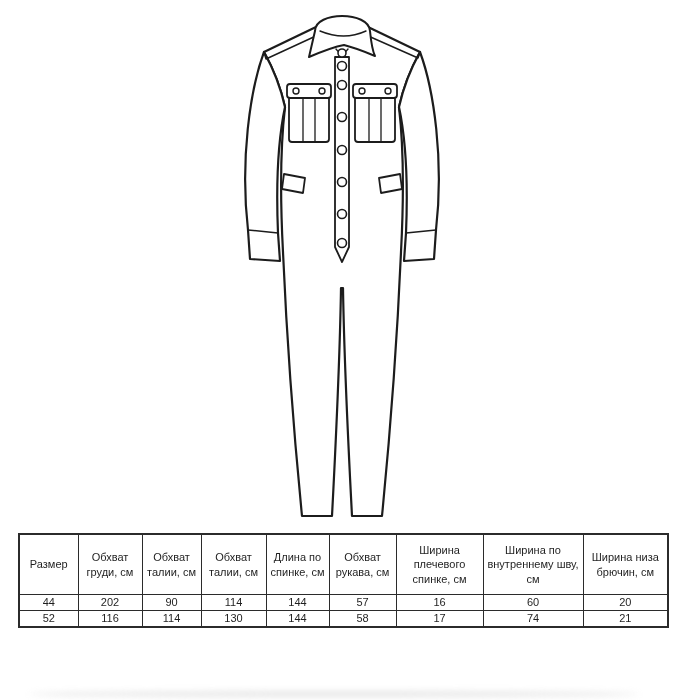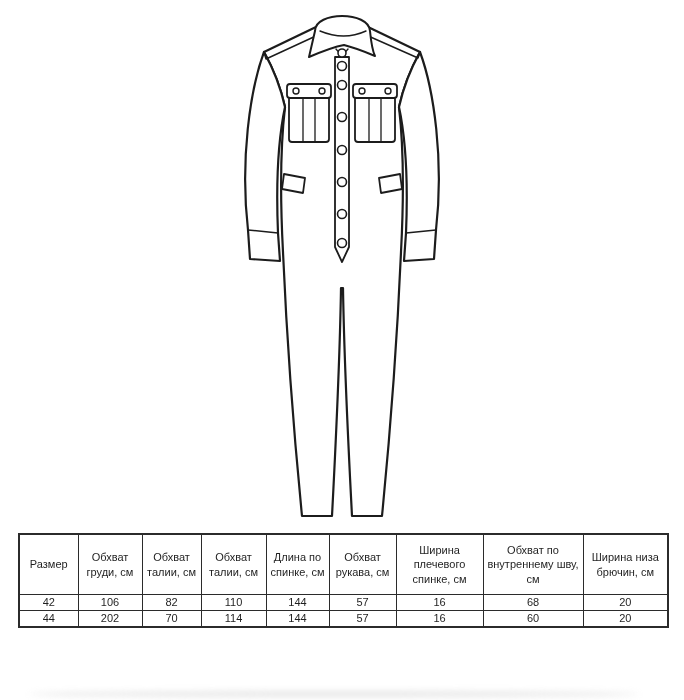--- a/index.html
+++ b/index.html
@@ -122,7 +122,7 @@
           <th>Длина по спинке, см</th>
           <th>Обхват рукава, см</th>
           <th>Ширина плечевого спинке, см</th>
-          <th>Обхват по внутреннему шву, см</th>
+          <th>Ширина по внутреннему шву, см</th>
           <th>Ширина низа брючин, см</th>
         </tr>
       </thead>

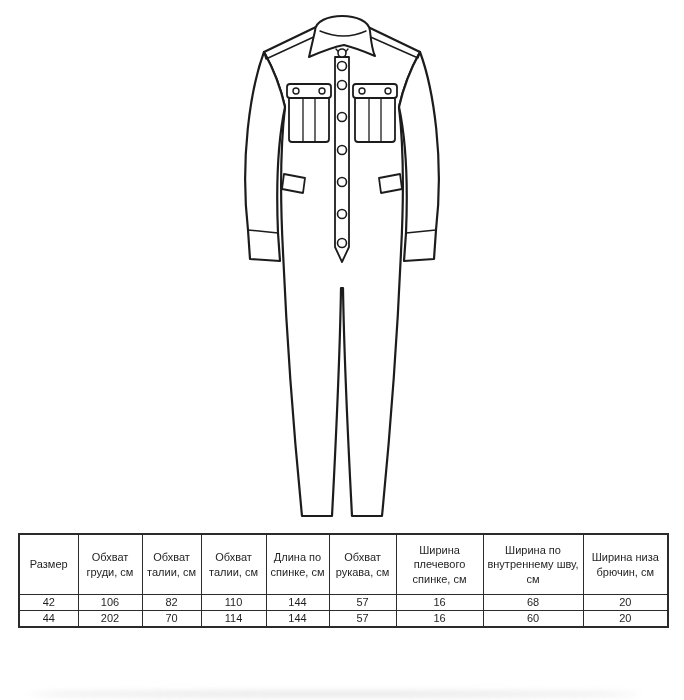--- a/index.html
+++ b/index.html
@@ -128,17 +128,6 @@
       </thead>
     <tbody>
         <tr>
-          <td>42</td>
-          <td>106</td>
-          <td>82</td>
-          <td>110</td>
-          <td>144</td>
-          <td>57</td>
-          <td>16</td>
-          <td>68</td>
-          <td>20</td>
-        </tr>
-        <tr>
           <td>44</td>
           <td>202</td>
           <td>70</td>

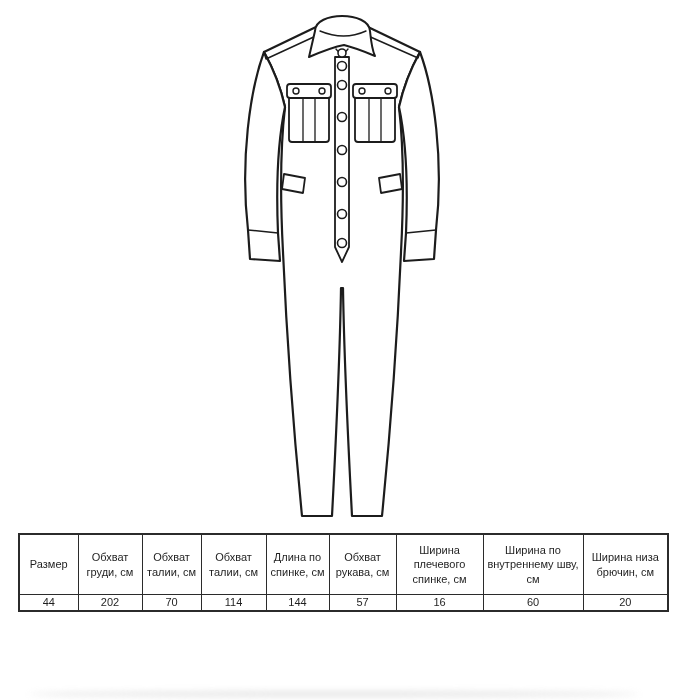--- a/index.html
+++ b/index.html
@@ -130,7 +130,7 @@
         <tr>
           <td>44</td>
           <td>202</td>
-          <td>70</td>
+          <td>90</td>
           <td>114</td>
           <td>144</td>
           <td>57</td>

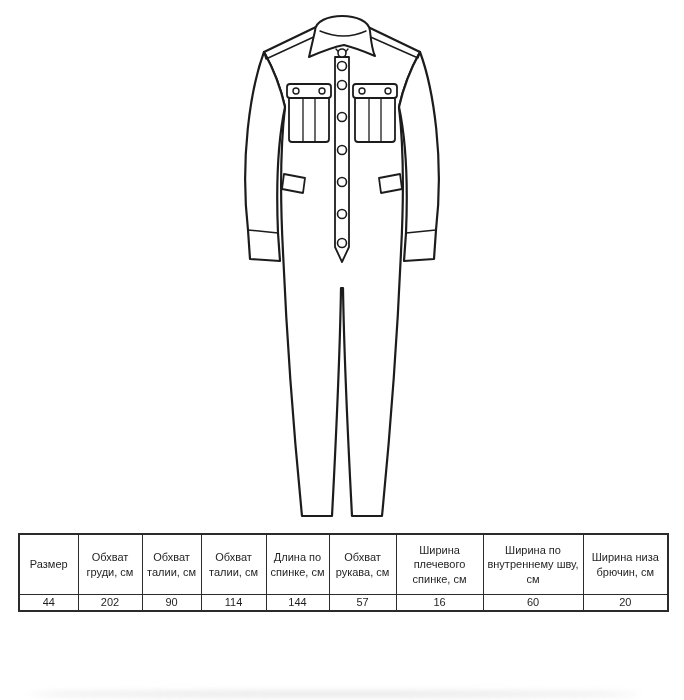--- a/index.html
+++ b/index.html
@@ -138,6 +138,17 @@
           <td>60</td>
           <td>20</td>
         </tr>
+        <tr>
+          <td>52</td>
+          <td>116</td>
+          <td>114</td>
+          <td>130</td>
+          <td>144</td>
+          <td>58</td>
+          <td>17</td>
+          <td>74</td>
+          <td>21</td>
+        </tr>
       </tbody>
   </table>
 

